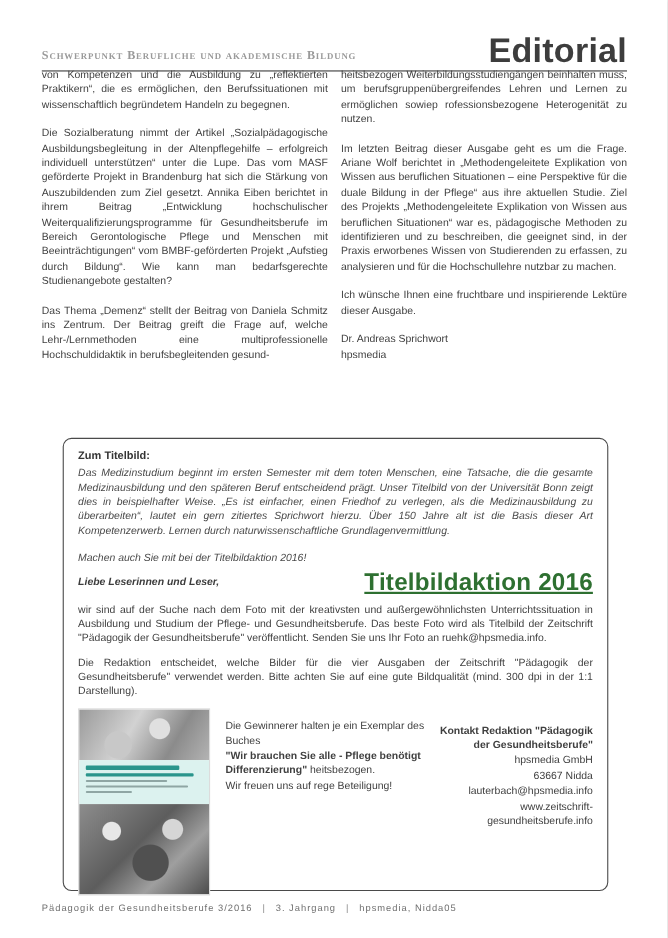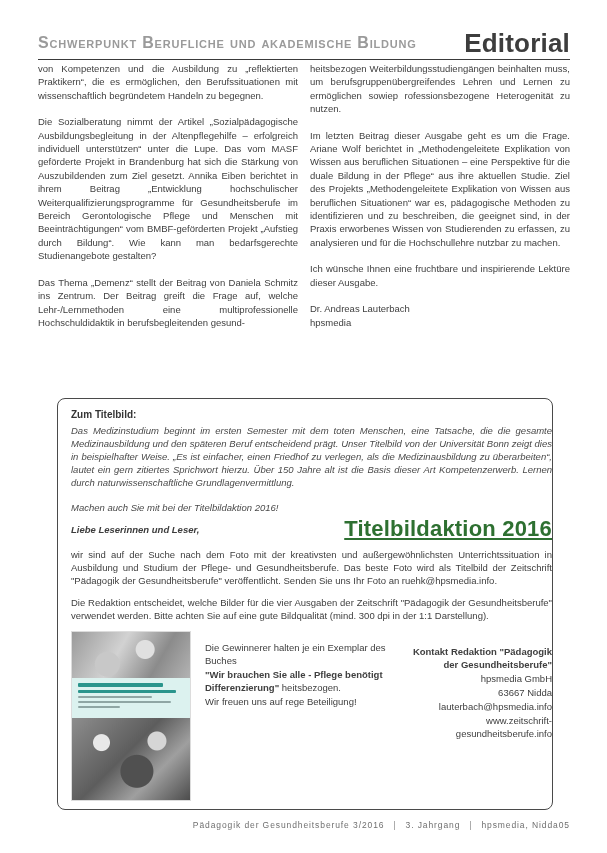--- a/index.html
+++ b/index.html
@@ -18,9 +18,10 @@
   .header-row{display:flex;justify-content:space-between;align-items:flex-end;}
   .kicker{
     font-variant:small-caps;
-    font-size:16px;letter-spacing:.8px;
+    font-size:11px;letter-spacing:.8px;
     color:#9a9a9a;font-weight:600;
     padding-bottom:4px;
+    font-family:Liberation Serif, serif;
   }
   .page-title{
     font-size:26px;font-weight:600;color:#3d3d3d;

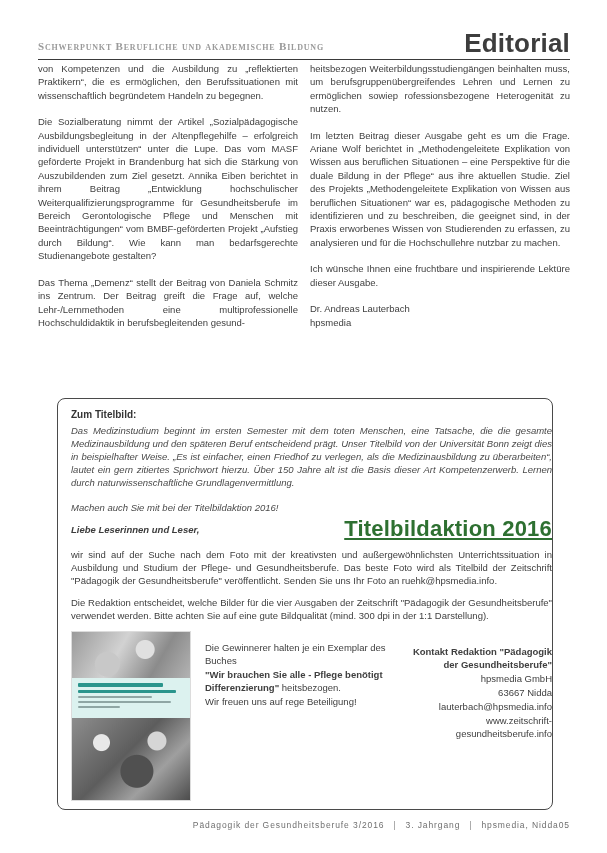--- a/index.html
+++ b/index.html
@@ -24,7 +24,7 @@
     font-family:Liberation Serif, serif;
   }
   .page-title{
-    font-size:26px;font-weight:600;color:#3d3d3d;
+    font-size:31px;font-weight:600;color:#3d3d3d;
     line-height:1;letter-spacing:.2px;
   }
   .header-rule{border:none;border-top:1.6px solid #3a3a3a;margin:3px 0 0 0;}

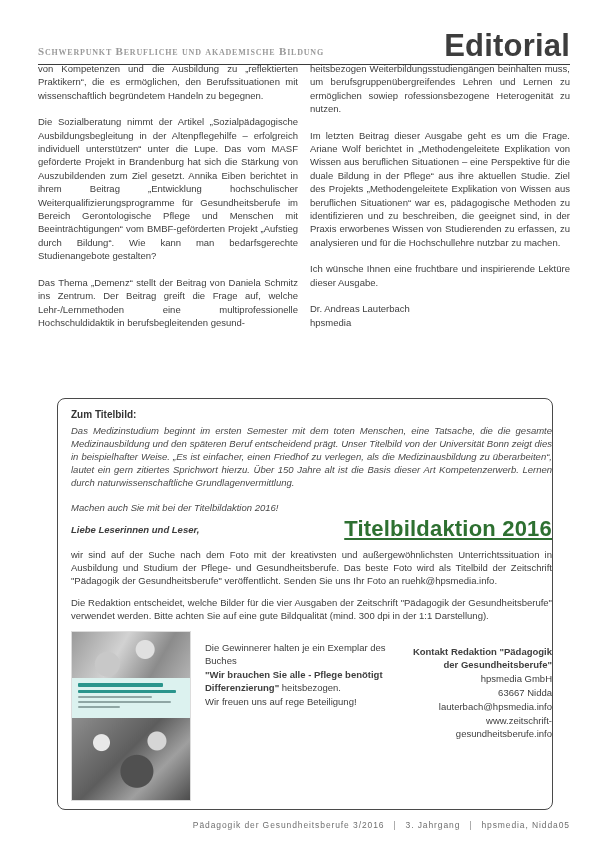--- a/index.html
+++ b/index.html
@@ -123,7 +123,7 @@
       <p>Im letzten Beitrag dieser Ausgabe geht es um die Frage. Ariane Wolf berichtet in „Methodengeleitete Explikation von Wissen aus beruflichen Situationen – eine Perspektive für die duale Bildung in der Pflege“ aus ihre aktuellen Studie. Ziel des Projekts „Methodengeleitete Explikation von Wissen aus beruflichen Situationen“ war es, pädagogische Methoden zu identifizieren und zu beschreiben, die geeignet sind, in der Praxis erworbenes Wissen von Studierenden zu erfassen, zu analysieren und für die Hochschullehre nutzbar zu machen.</p>
       <p>Ich wünsche Ihnen eine fruchtbare und inspirierende Lektüre dieser Ausgabe.</p>
       <p class="sig">
-        <span>Dr. Andreas Lauterbach</span><br>
+        <span>Dr. Andreas Sprichwort</span><br>
         <span>hpsmedia</span>
       </p>
     </div>

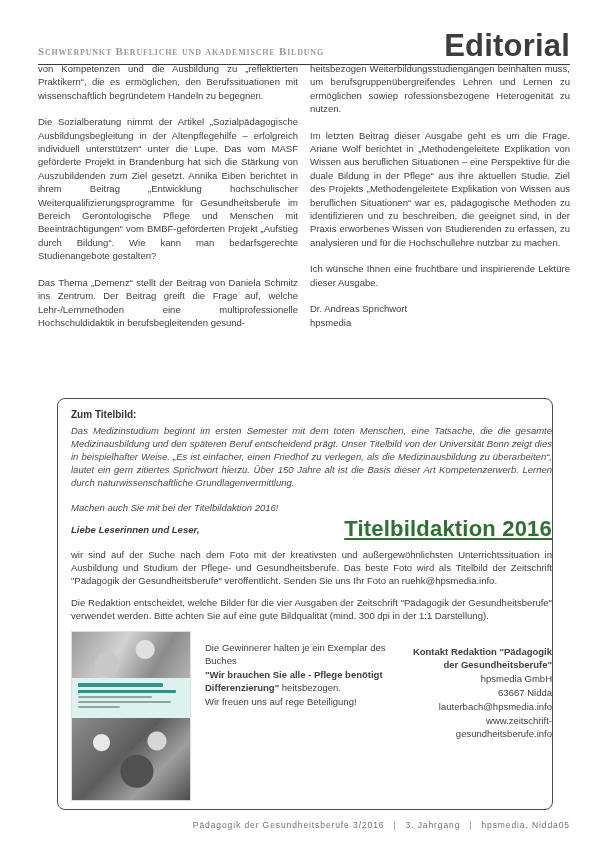--- a/index.html
+++ b/index.html
@@ -41,7 +41,7 @@
     position:absolute;left:57px;top:398px;width:496px;height:412px;
     border:1px solid #4a4a4a;border-radius:8px;
     box-sizing:border-box;
-    padding:9px 0 10px 13px;
+    padding:9px 13px 10px 13px;
     font-size:9.5px;line-height:13px;
   }
   .box-heading{font-weight:700;font-size:10px;color:#343434;margin:0 0 3px 0;}

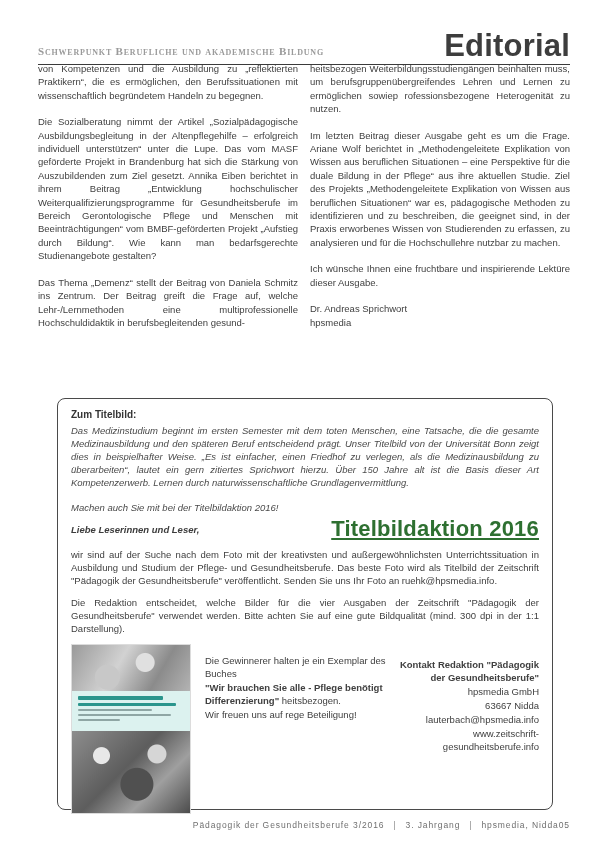--- a/index.html
+++ b/index.html
@@ -94,7 +94,7 @@
   
   .footer{
     position:absolute;left:38px;right:37px;top:820px;
-    display:flex;justify-content:flex-end;
+    display:flex;justify-content:flex-start;
     font-size:8.5px;letter-spacing:.9px;color:#6f6f6f;
   }
   .footer .sep{margin:0 9px;color:#8a8a8a;}

